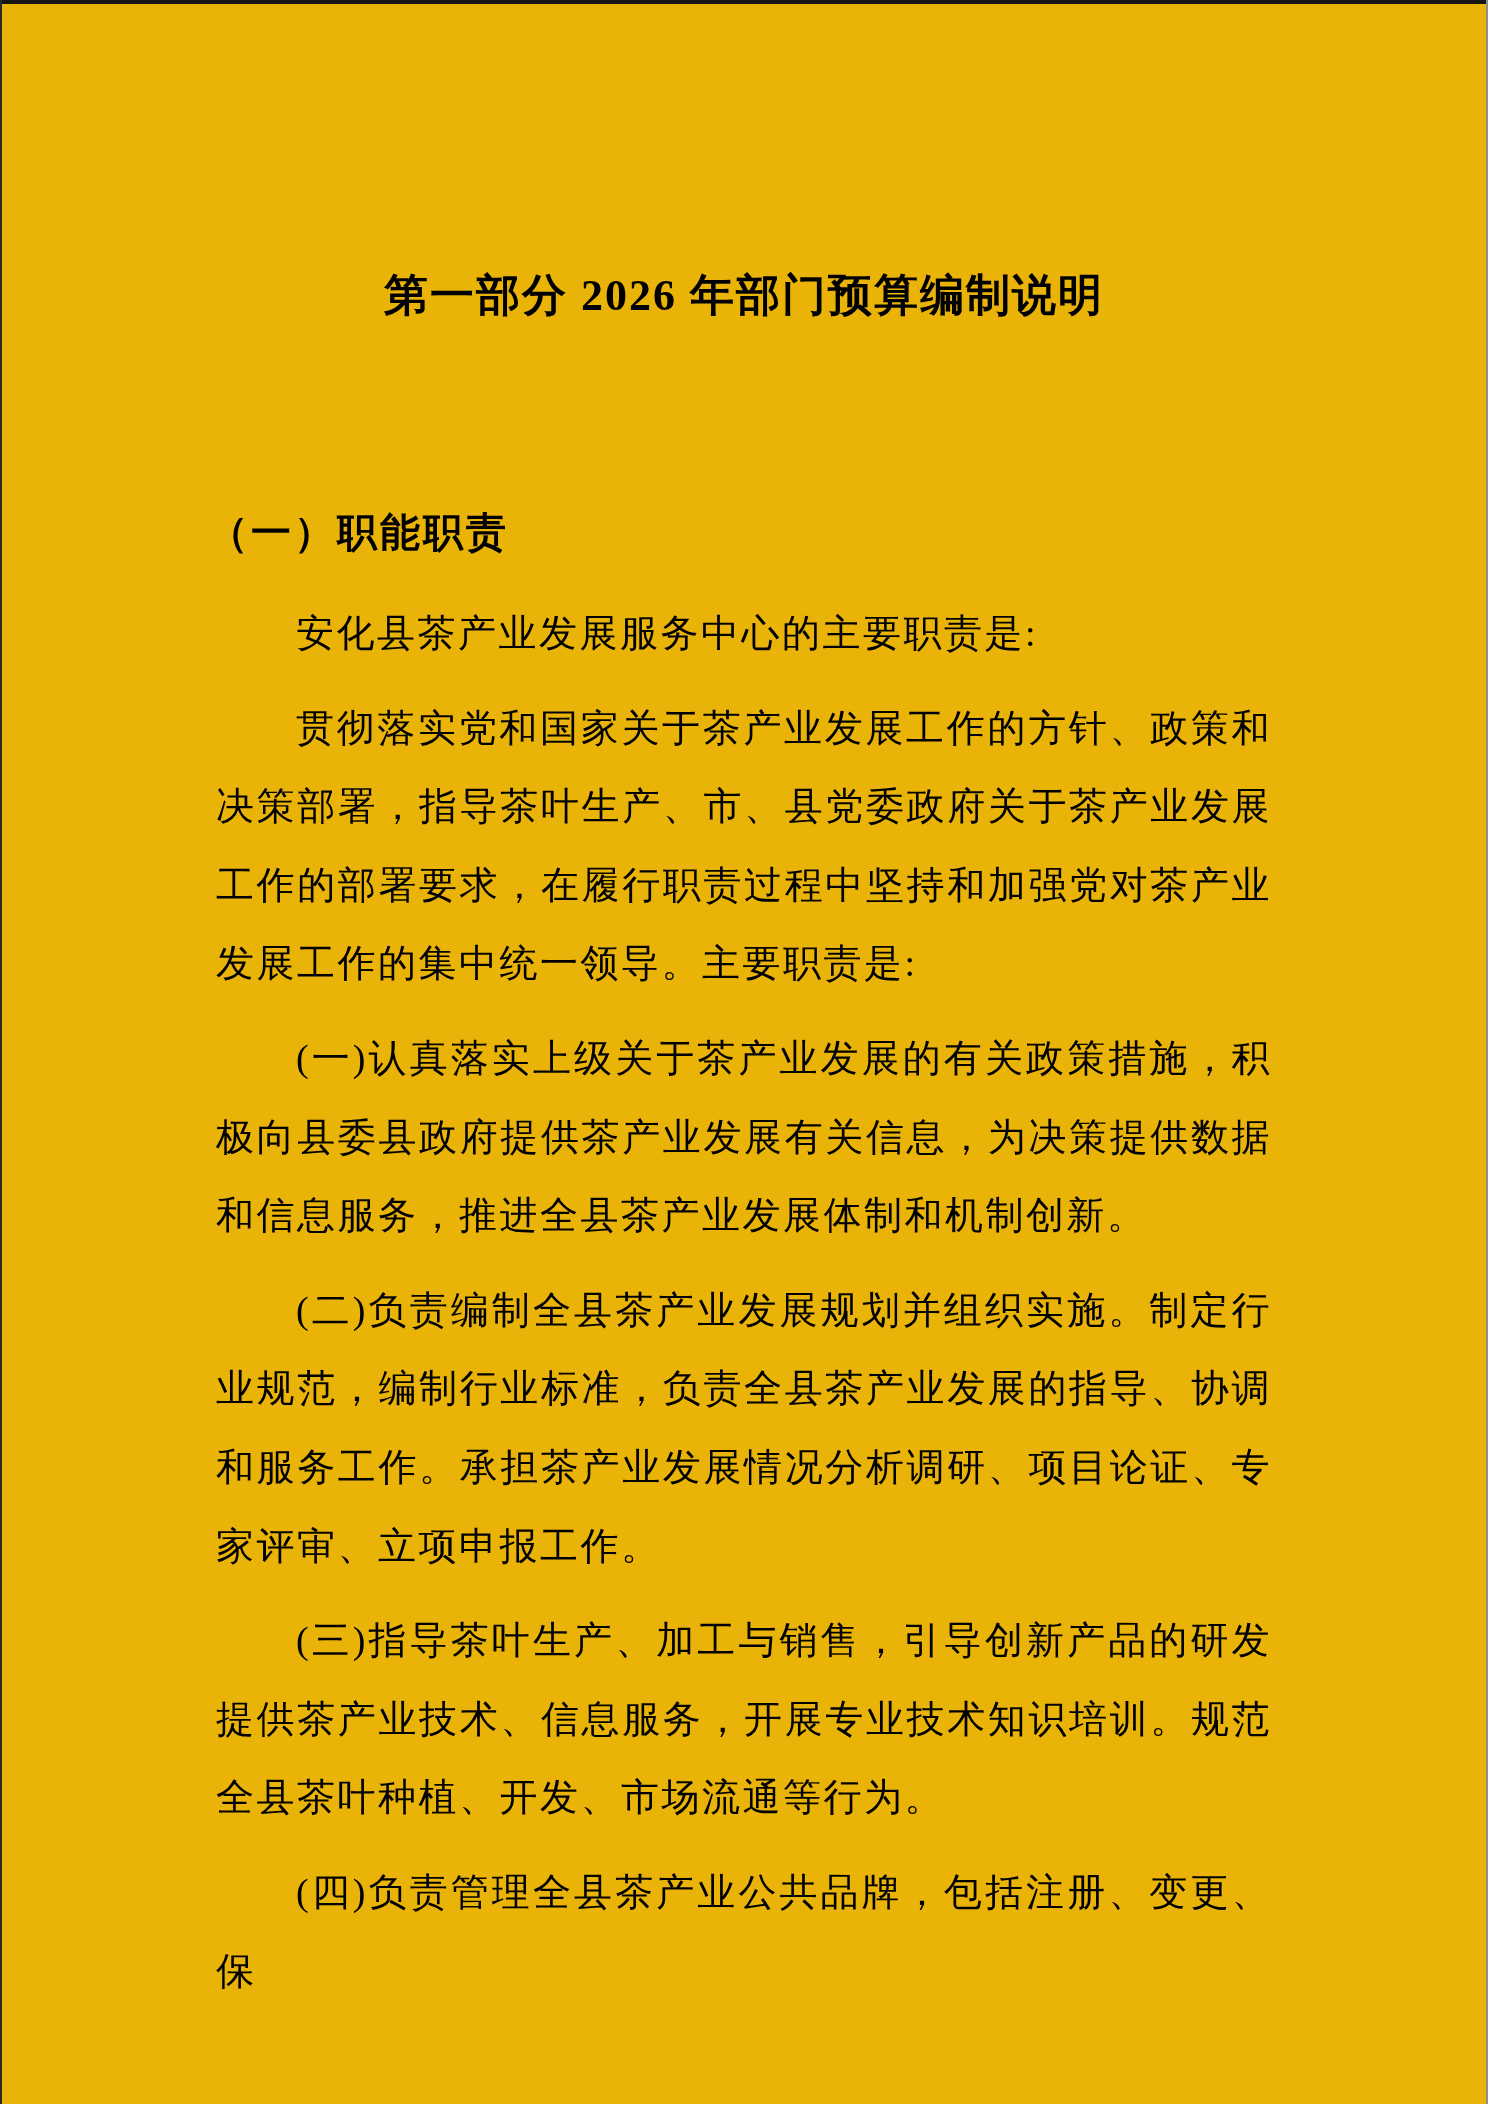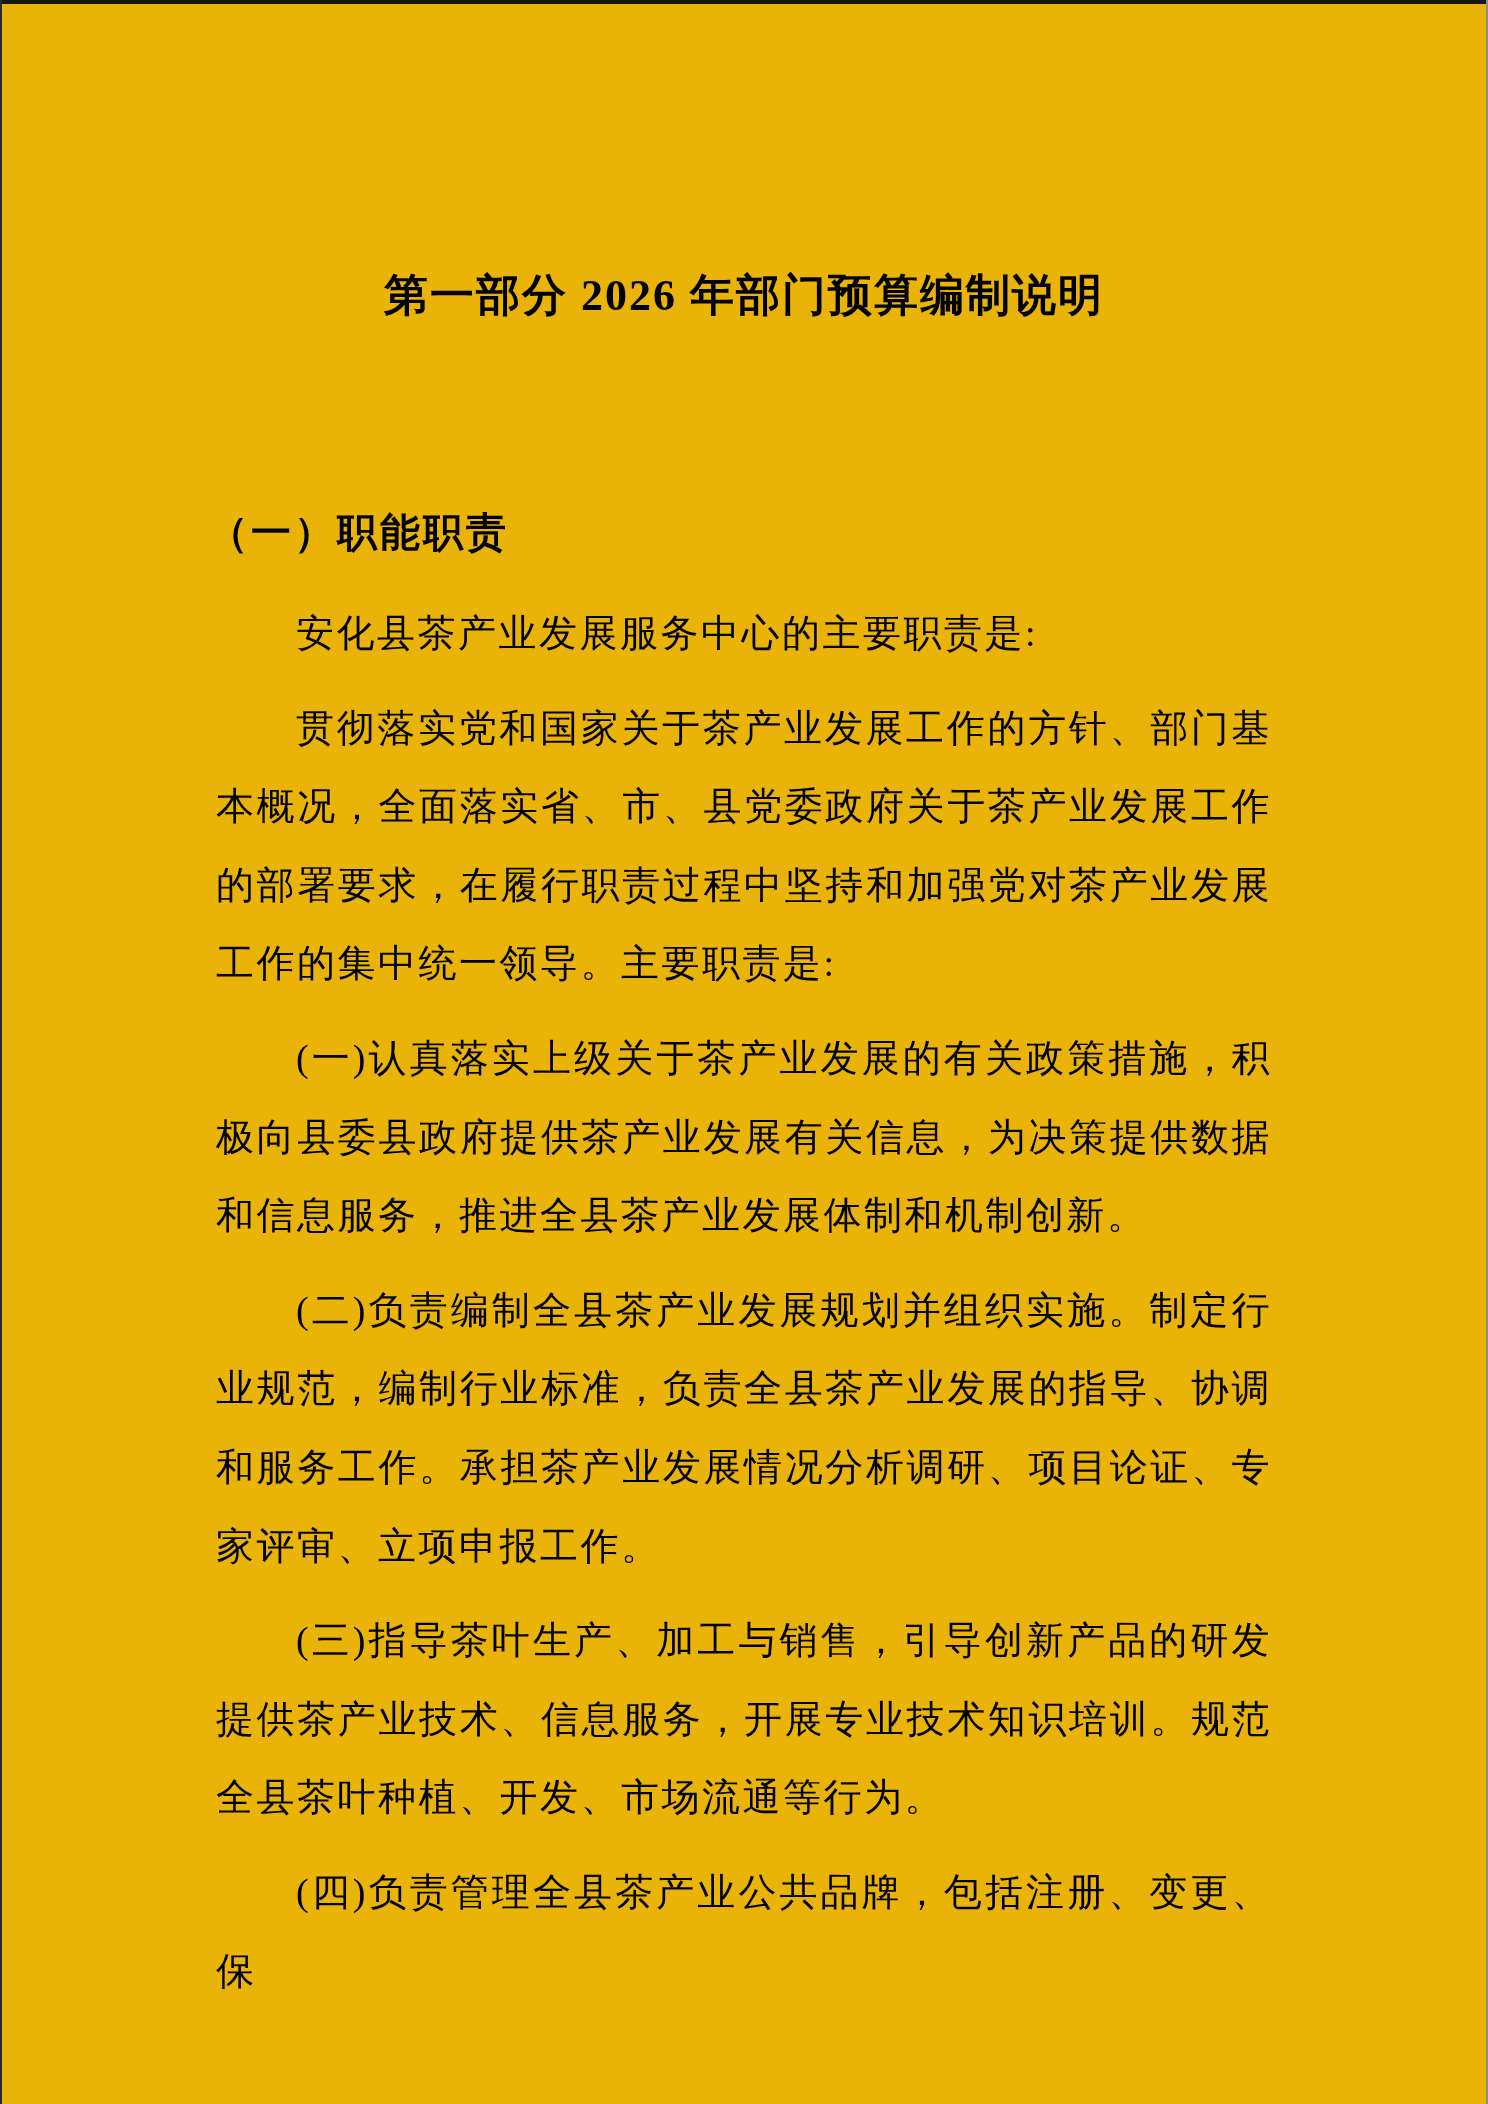--- a/index.html
+++ b/index.html
@@ -99,7 +99,7 @@
 
   <div class="body-text">
     <p>安化县茶产业发展服务中心的主要职责是:</p>
-    <p>贯彻落实党和国家关于茶产业发展工作的方针、部门基本概况，全面落实省、市、县党委政府关于茶产业发展工作的部署要求，在履行职责过程中坚持和加强党对茶产业发展工作的集中统一领导。主要职责是:</p>
+    <p>贯彻落实党和国家关于茶产业发展工作的方针、政策和决策部署，指导茶叶生产、市、县党委政府关于茶产业发展工作的部署要求，在履行职责过程中坚持和加强党对茶产业发展工作的集中统一领导。主要职责是:</p>
     <p>(一)认真落实上级关于茶产业发展的有关政策措施，积极向县委县政府提供茶产业发展有关信息，为决策提供数据和信息服务，推进全县茶产业发展体制和机制创新。</p>
     <p>(二)负责编制全县茶产业发展规划并组织实施。制定行业规范，编制行业标准，负责全县茶产业发展的指导、协调和服务工作。承担茶产业发展情况分析调研、项目论证、专家评审、立项申报工作。</p>
     <p>(三)指导茶叶生产、加工与销售，引导创新产品的研发提供茶产业技术、信息服务，开展专业技术知识培训。规范全县茶叶种植、开发、市场流通等行为。</p>

